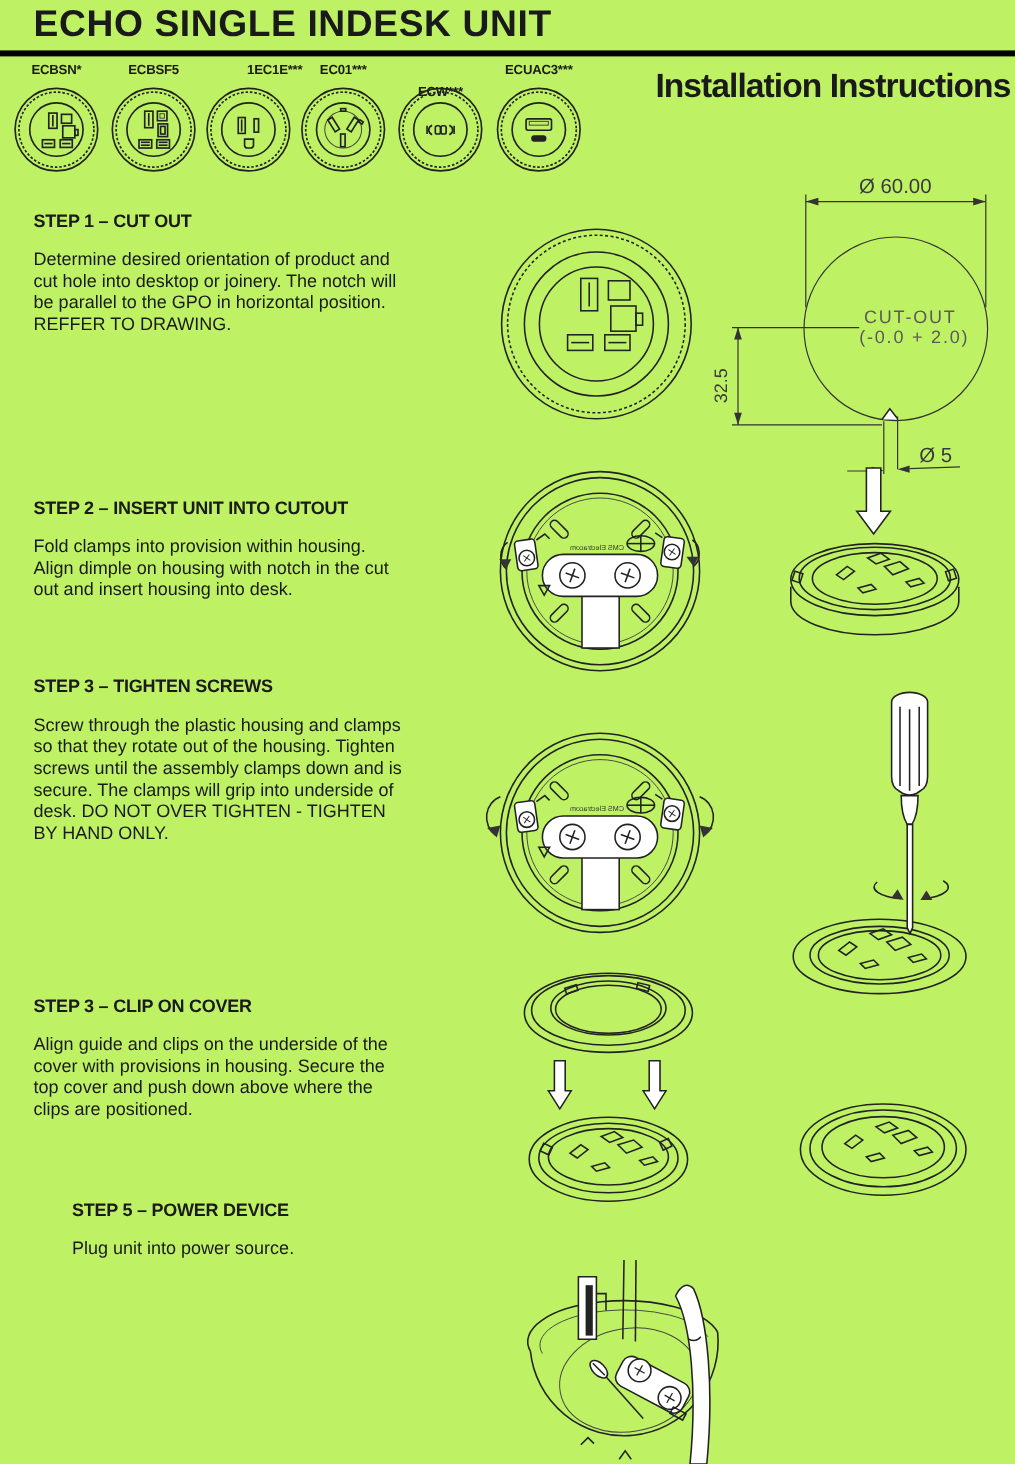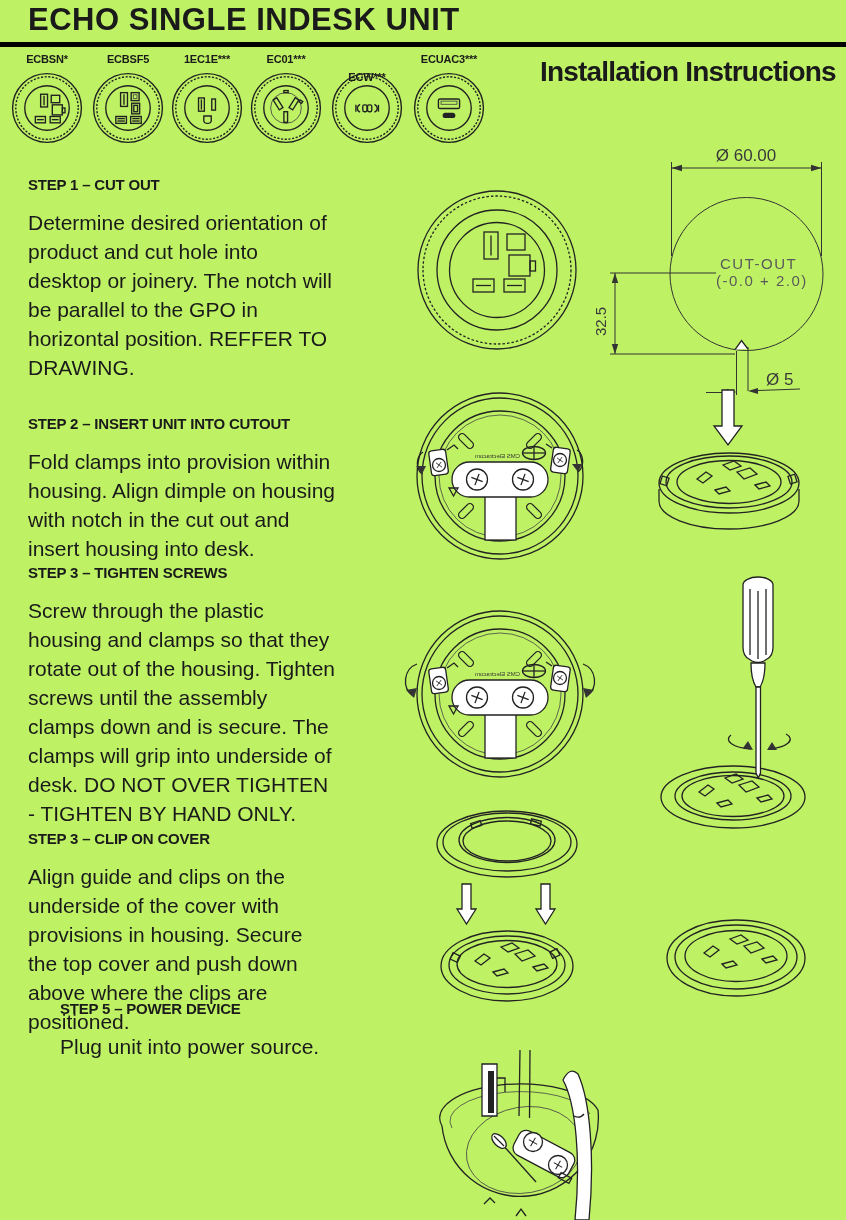--- a/index.html
+++ b/index.html
@@ -82,7 +82,7 @@
 
   <div class="abs variant-label" style="left:2px;top:53px;width:90px;">ECBSN*</div>
   <div class="abs variant-label" style="left:83px;top:53px;width:90px;">ECBSF5</div>
-  <div class="abs variant-label" style="left:162px;top:53px;width:90px;">1EC1E***</div>
+  <div class="abs variant-label" style="left:162px;top:53px;width:90px;text-align:right;">1EC1E***</div>
   <div class="abs variant-label" style="left:241px;top:53px;width:90px;">EC01***</div>
   <div class="abs variant-label" style="left:322px;top:53px;width:90px;margin-top:18px;">ECW***</div>
   <div class="abs variant-label" style="left:404px;top:53px;width:90px;">ECUAC3***</div>

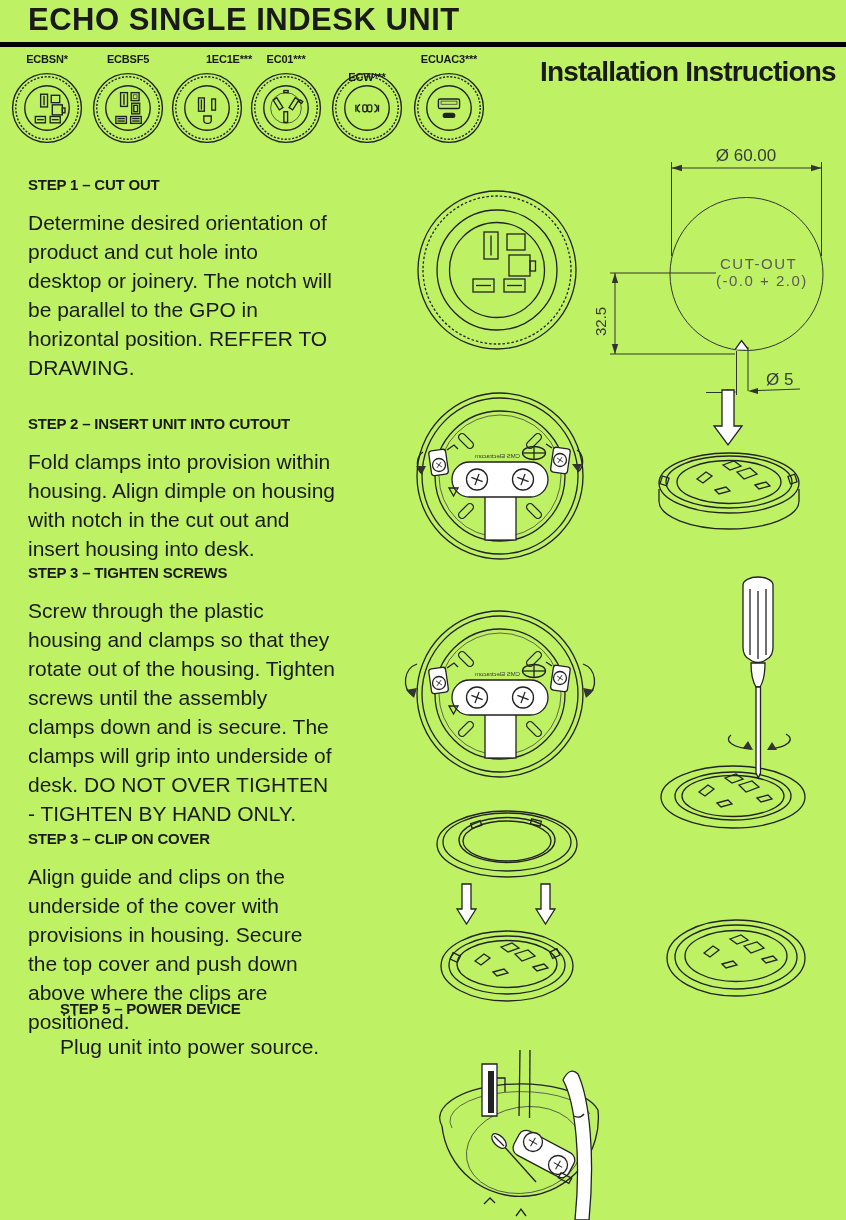--- a/index.html
+++ b/index.html
@@ -9,7 +9,7 @@
   .title{font-size:31px;font-weight:bold;letter-spacing:.5px;margin:0;white-space:nowrap;}
   .rule{background:#000;}
   .variant-label{font-size:11px;font-weight:bold;text-align:center;letter-spacing:-.2px;}
-  .subtitle{font-size:28px;font-weight:bold;letter-spacing:-.8px;white-space:nowrap;}
+  .subtitle{font-size:28px;font-weight:bold;letter-spacing:-.8px;text-align:right;white-space:nowrap;}
   .step{width:308px;}
   .step-heading{font-size:15px;font-weight:bold;letter-spacing:-.2px;margin:0 0 15px 0;}
   .step-body{font-size:21px;line-height:29px;margin:0;}

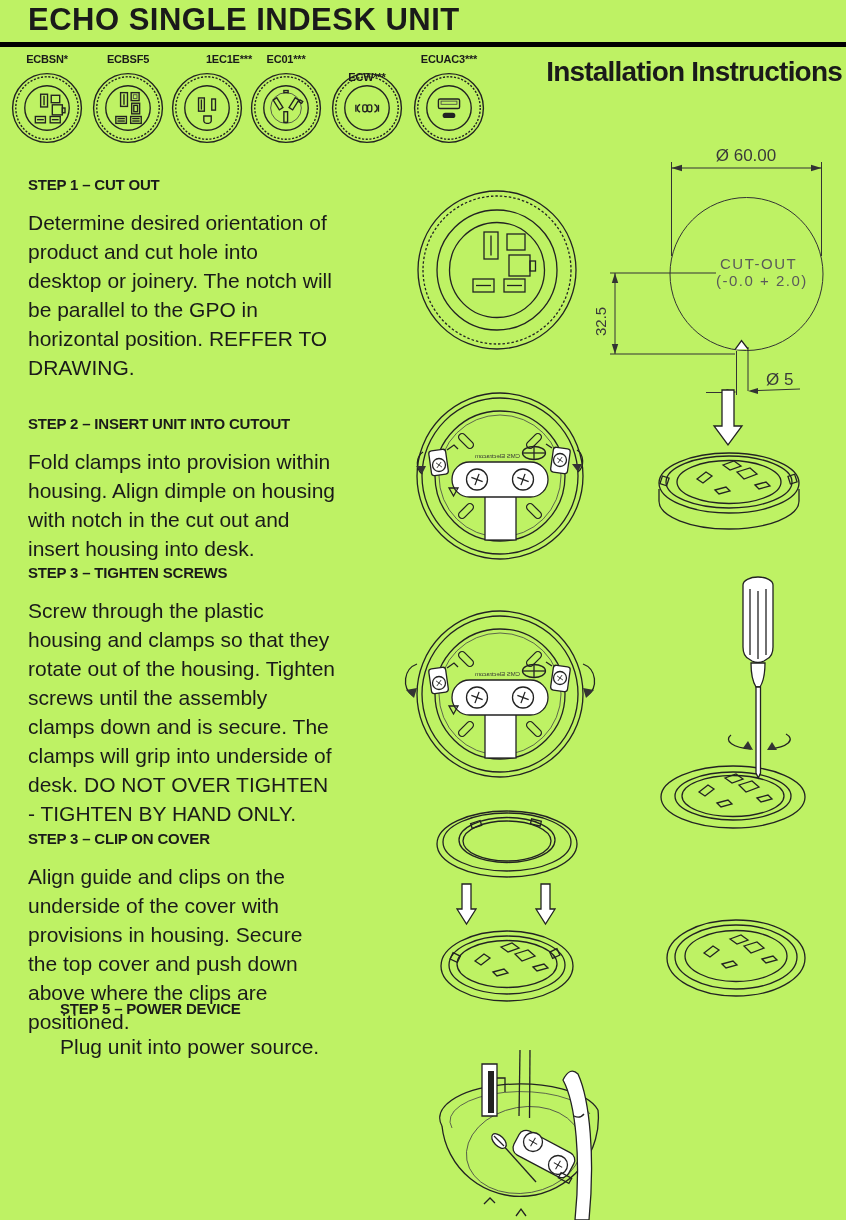--- a/index.html
+++ b/index.html
@@ -12,7 +12,7 @@
   .subtitle{font-size:28px;font-weight:bold;letter-spacing:-.8px;text-align:right;white-space:nowrap;}
   .step{width:308px;}
   .step-heading{font-size:15px;font-weight:bold;letter-spacing:-.2px;margin:0 0 15px 0;}
-  .step-body{font-size:21px;line-height:29px;margin:0;}
+  .step-body{font-size:15px;line-height:18px;margin:0;}
   svg{display:block;overflow:visible;}
   .ln{fill:none;stroke:#222;stroke-width:1.3;}
   .lnf{fill:#fff;stroke:#222;stroke-width:1.3;}

